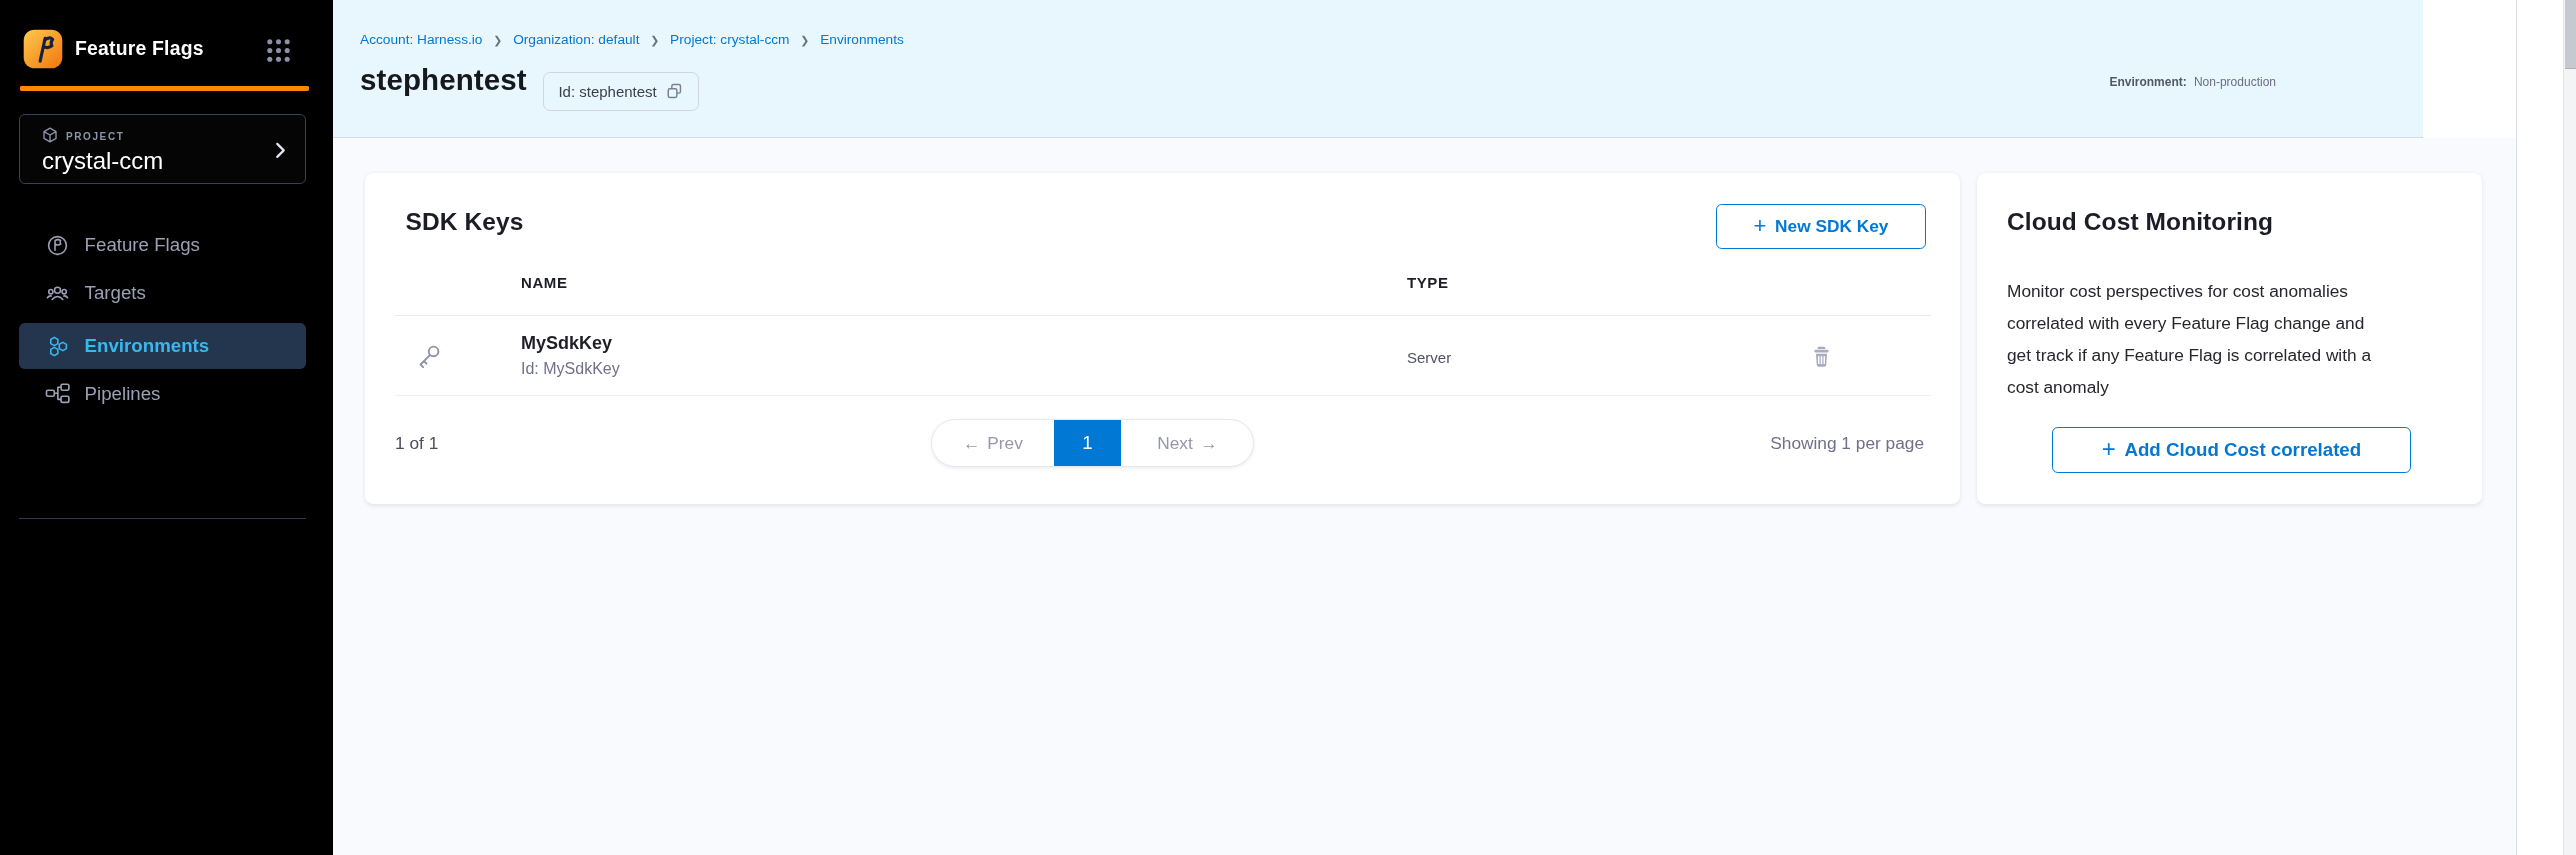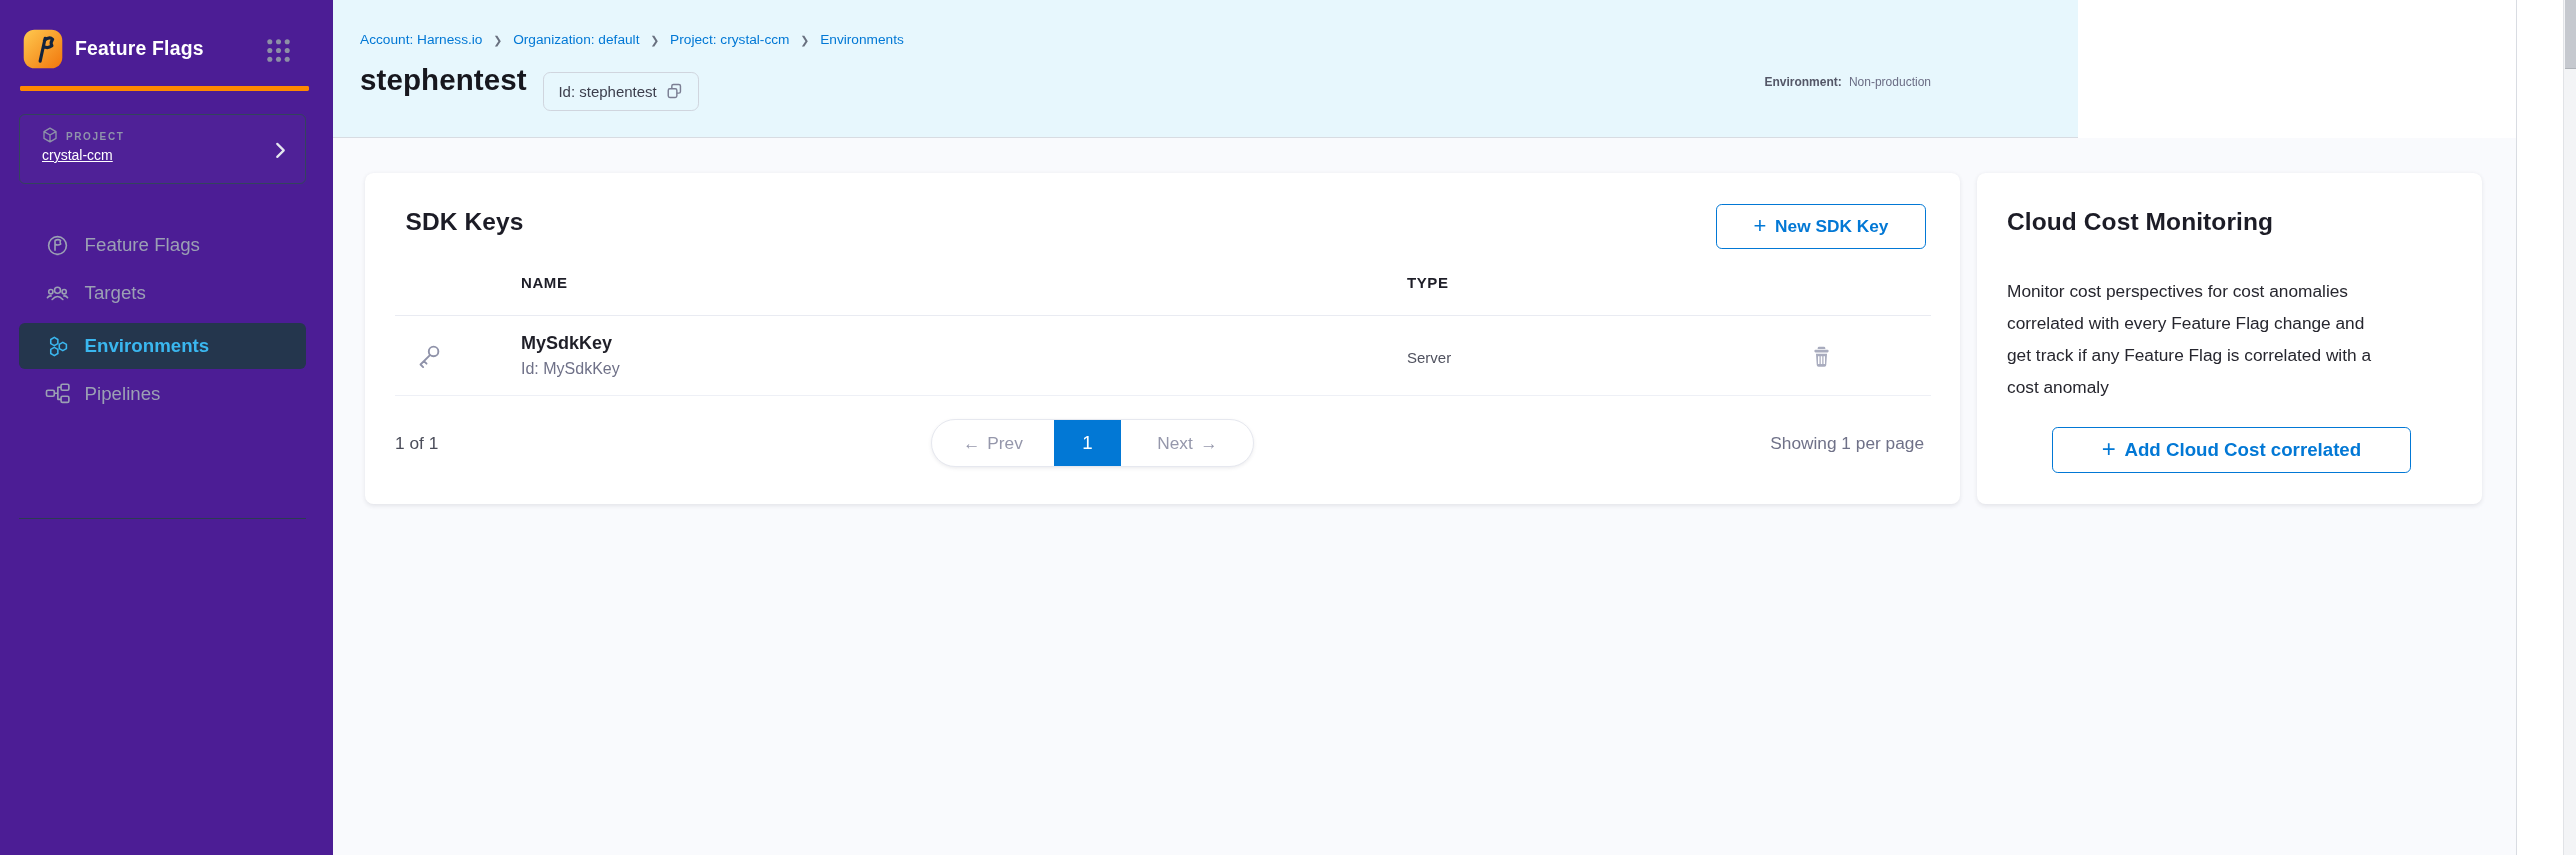--- a/index.html
+++ b/index.html
@@ -9,7 +9,7 @@
     -webkit-font-smoothing:antialiased;
   }
   
-  #sidebar{position:absolute;left:0;top:0;width:333px;height:855px;background:#4c1d95;}
+  #sidebar{position:absolute;left:0;top:0;width:333px;height:855px;background:#000000;}
   .logo{position:absolute;left:23px;top:29px;width:40px;height:40px;}
   .brand-title{position:absolute;left:75px;top:37px;font-size:19.4px;font-weight:700;color:#ffffff;letter-spacing:0.2px;}
   .grid-btn{position:absolute;left:264px;top:36px;width:29px;height:29px;background:none;border:none;padding:0;cursor:pointer;}

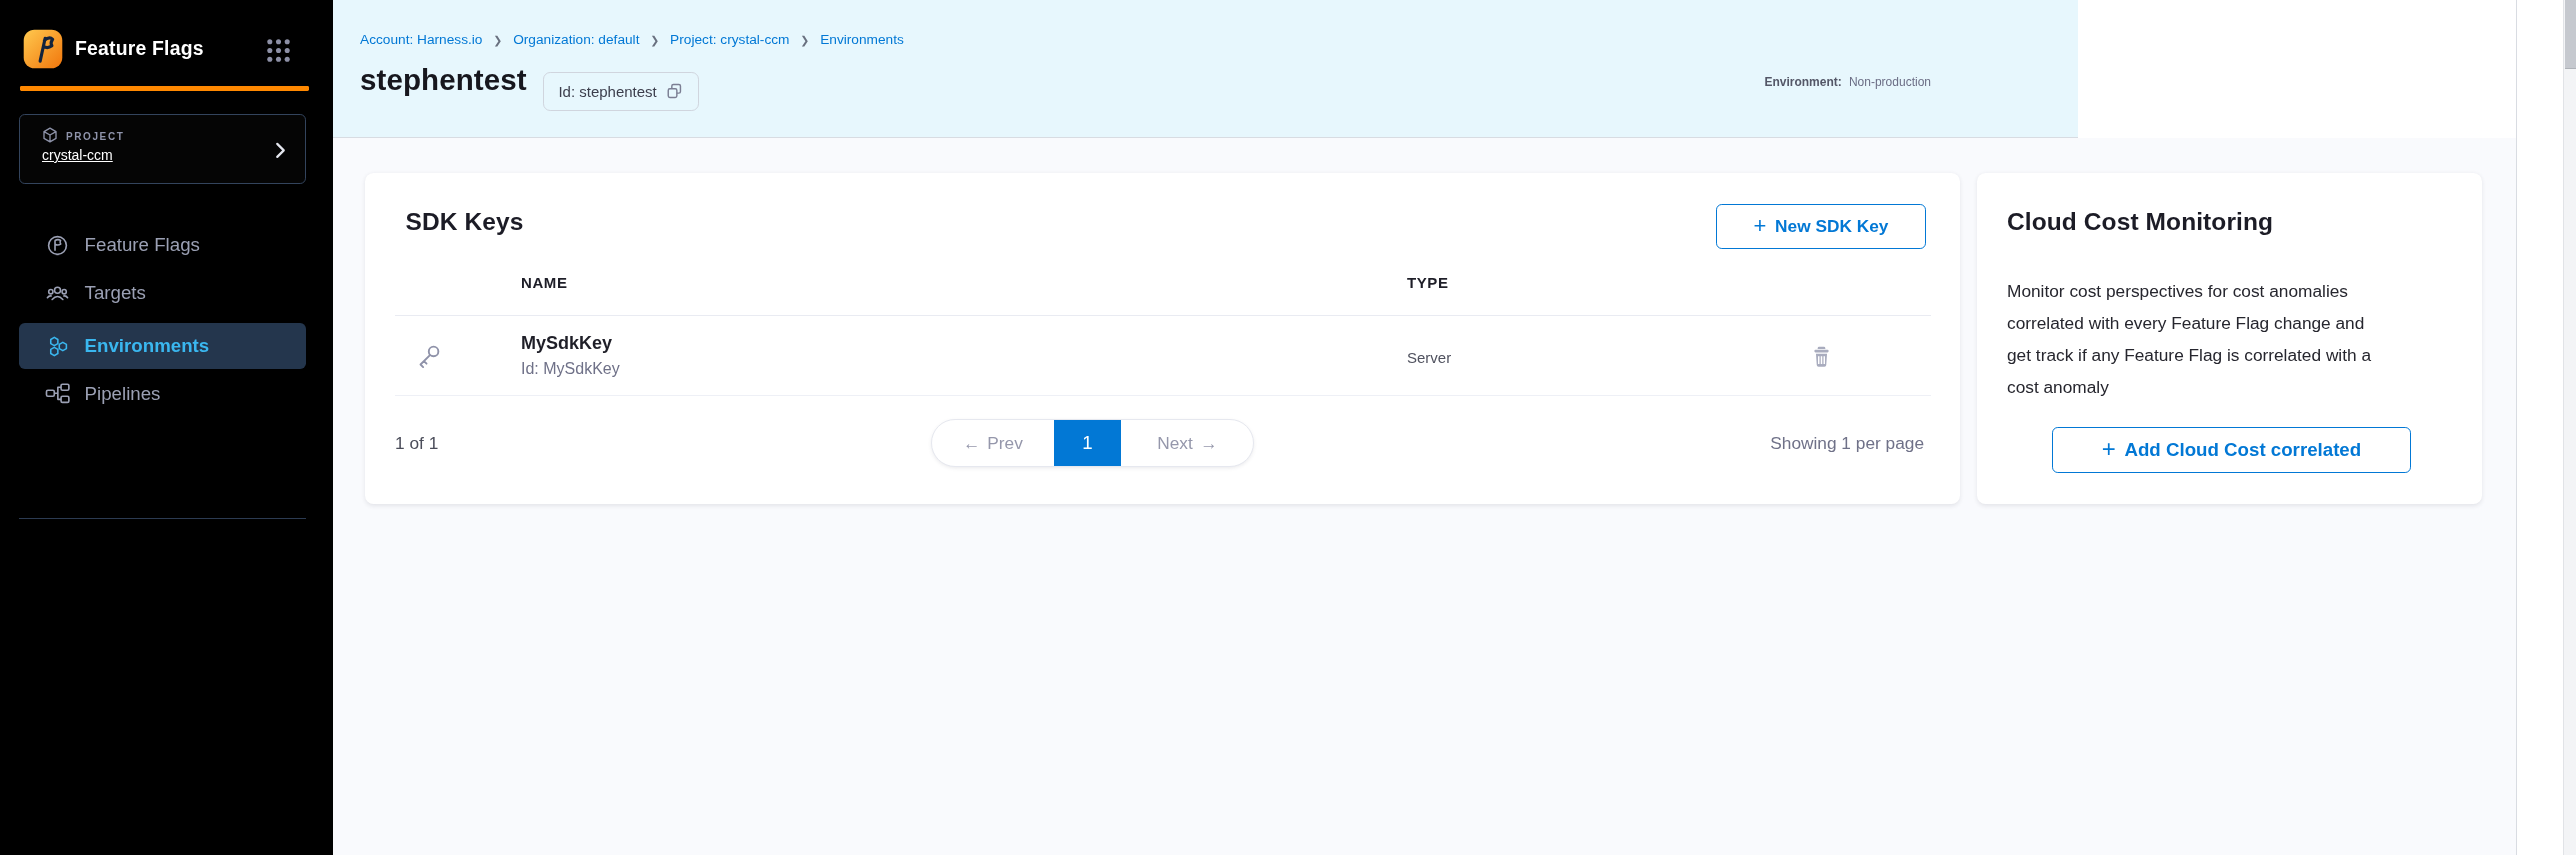--- a/index.html
+++ b/index.html
@@ -28,7 +28,7 @@
   .nav-item.active .nav-label{color:#3ab7ef;font-weight:700;}
   .side-divider{position:absolute;left:19.4px;top:518px;width:287px;height:0.7px;background:#2c3b52;}
   
-  #header{position:absolute;left:333px;top:0;width:1745px;height:137px;background:#e7f7fd;
+  #header{position:absolute;left:333px;top:0;width:2090px;height:137px;background:#e7f7fd;
     border-bottom:1.4px solid #d8dce2;box-sizing:content-box;}
   .breadcrumb{position:absolute;left:27px;top:32px;display:flex;align-items:center;gap:10.8px;font-size:13.7px;}
   .breadcrumb a{color:#0278d5;text-decoration:none;cursor:pointer;}

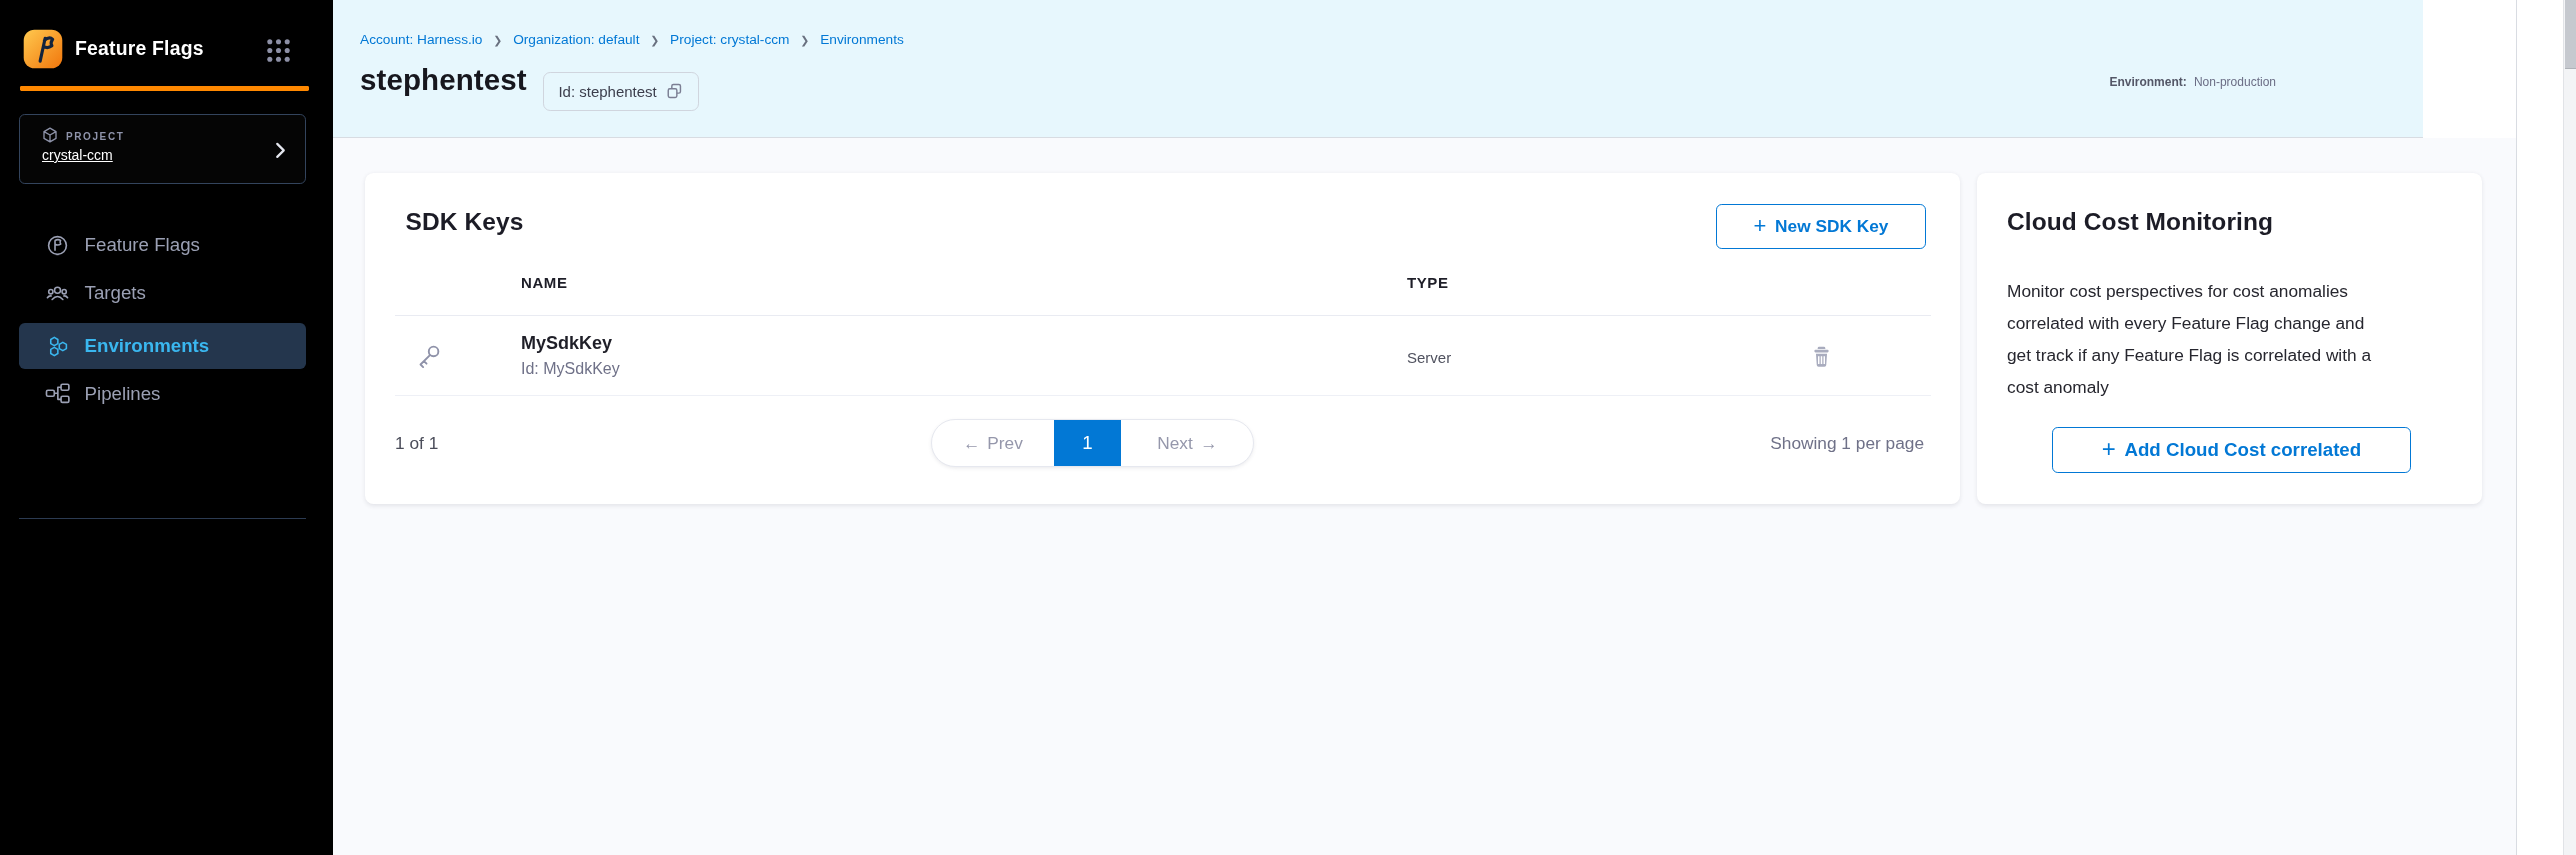--- a/index.html
+++ b/index.html
@@ -18,7 +18,7 @@
     border:0.7px solid #33445d;border-radius:5.8px;cursor:pointer;text-align:left;padding:0;}
   .proj-top{position:absolute;left:21.6px;top:11.5px;display:flex;align-items:center;gap:8px;}
   .proj-label{font-size:10px;font-weight:700;letter-spacing:1.6px;color:#8f94ab;}
-  .proj-name{position:absolute;left:21.6px;top:32px;font-size:14px;color:#ffffff;text-decoration:underline;}
+  .proj-name{position:absolute;left:21.6px;top:32px;font-size:24px;color:#ffffff;}
   .proj-chevron{position:absolute;right:18.7px;top:26px;}
   .nav-item{position:absolute;left:19.4px;width:287px;height:46px;display:flex;align-items:center;
     padding-left:24px;box-sizing:border-box;background:none;border:none;border-radius:5.8px;cursor:pointer;}

